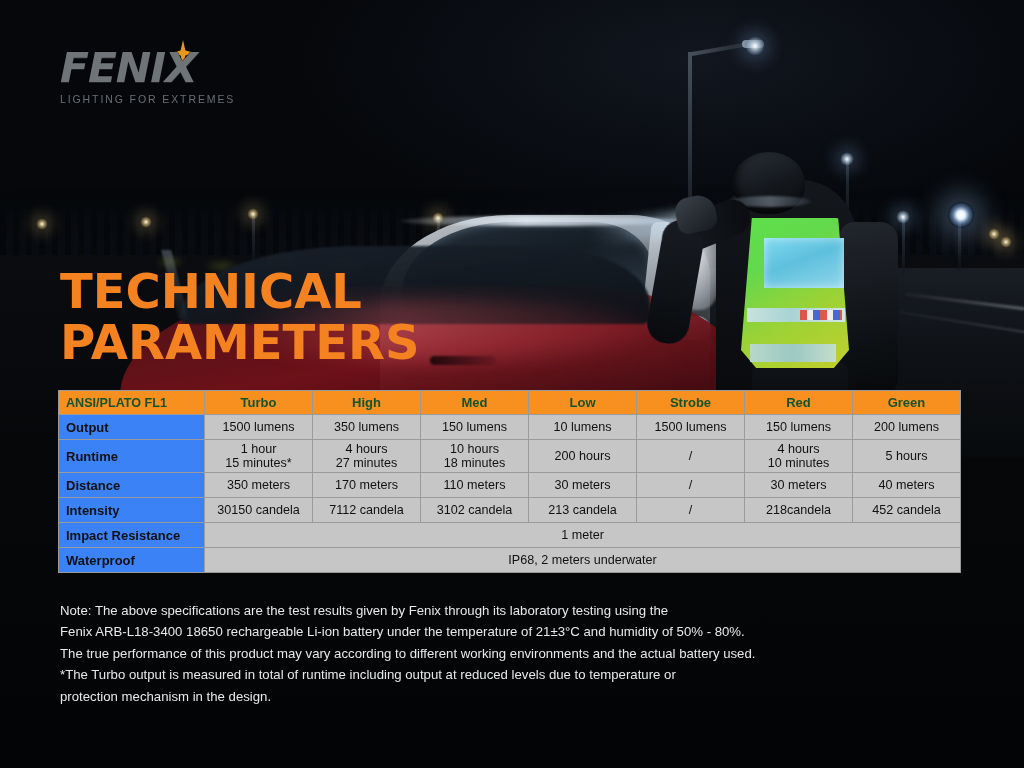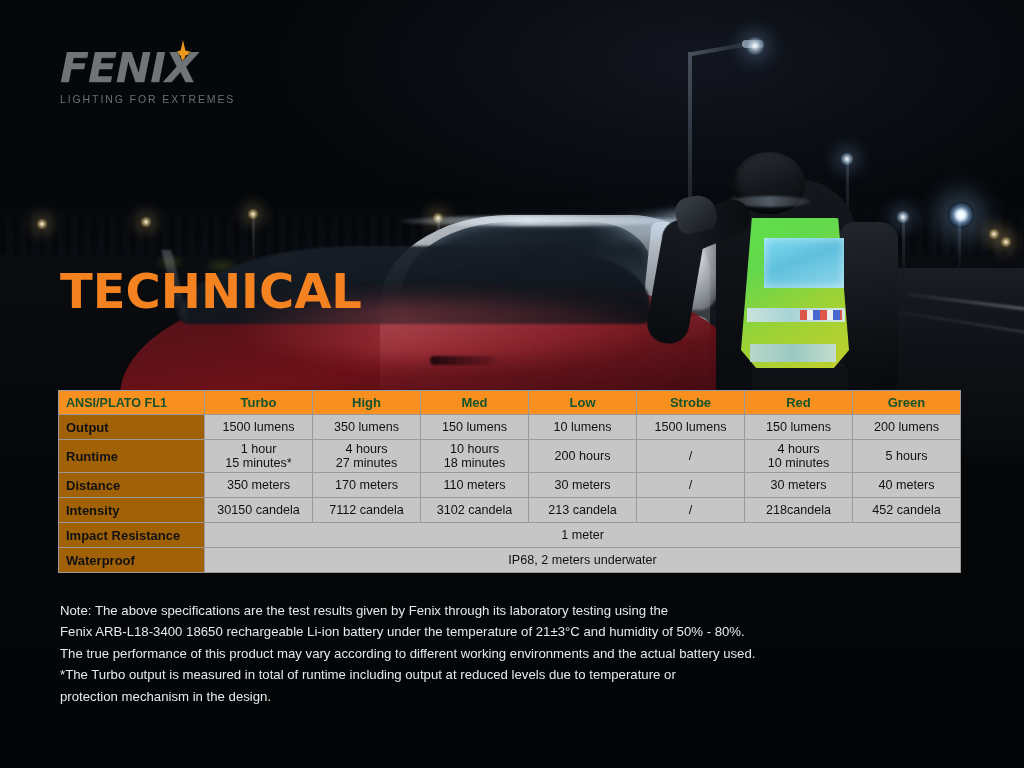--- a/index.html
+++ b/index.html
@@ -389,6 +389,7 @@
 
   <div class="headline">
     <span class="l1">TECHNICAL</span>
+    <span class="l2">PARAMETERS</span>
   </div>
 
 

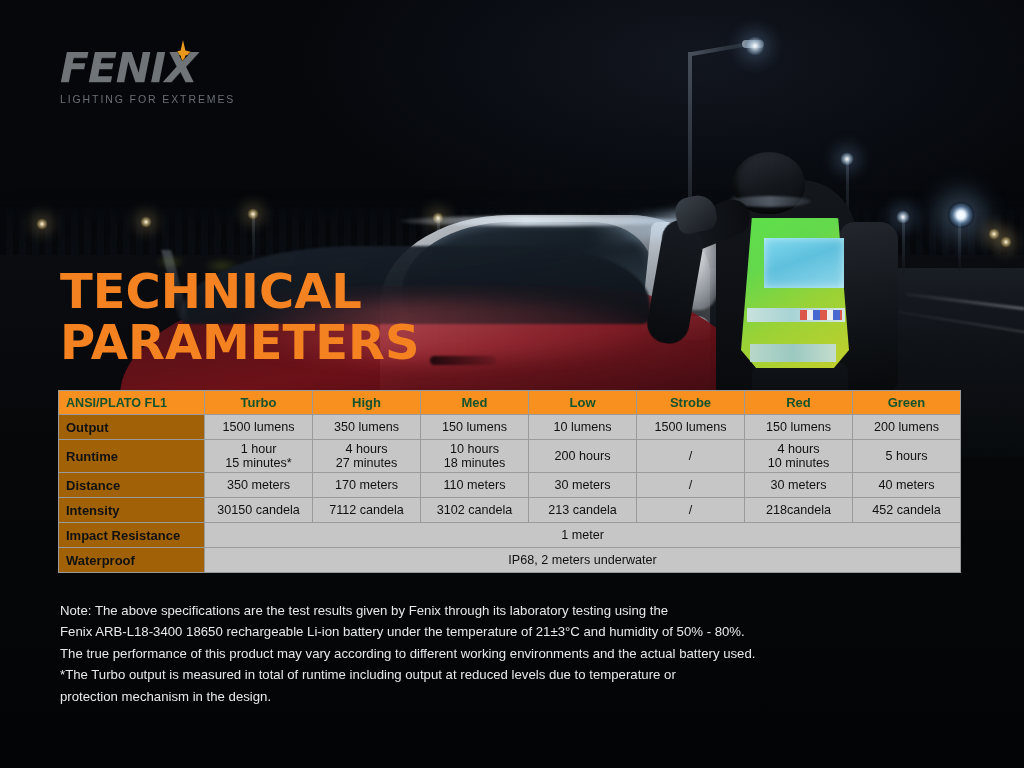--- a/index.html
+++ b/index.html
@@ -294,7 +294,7 @@
   .spec-table thead th { background:#F7901E; font-weight:bold; font-size:13px; color:#14532d; height:24px; }
   .spec-table thead th.lead { text-align:left; padding-left:7px; font-size:12.6px; }
   .spec-table td.rowhead {
-    text-align:left; padding-left:7px; font-weight:bold; background:#a16207; font-size:13px;
+    text-align:left; padding-left:7px; font-weight:bold; background:#3b82f6; font-size:13px;
   }
   .spec-table tbody tr { height:25px; }
   .spec-table tbody tr.tall { height:29px; }

